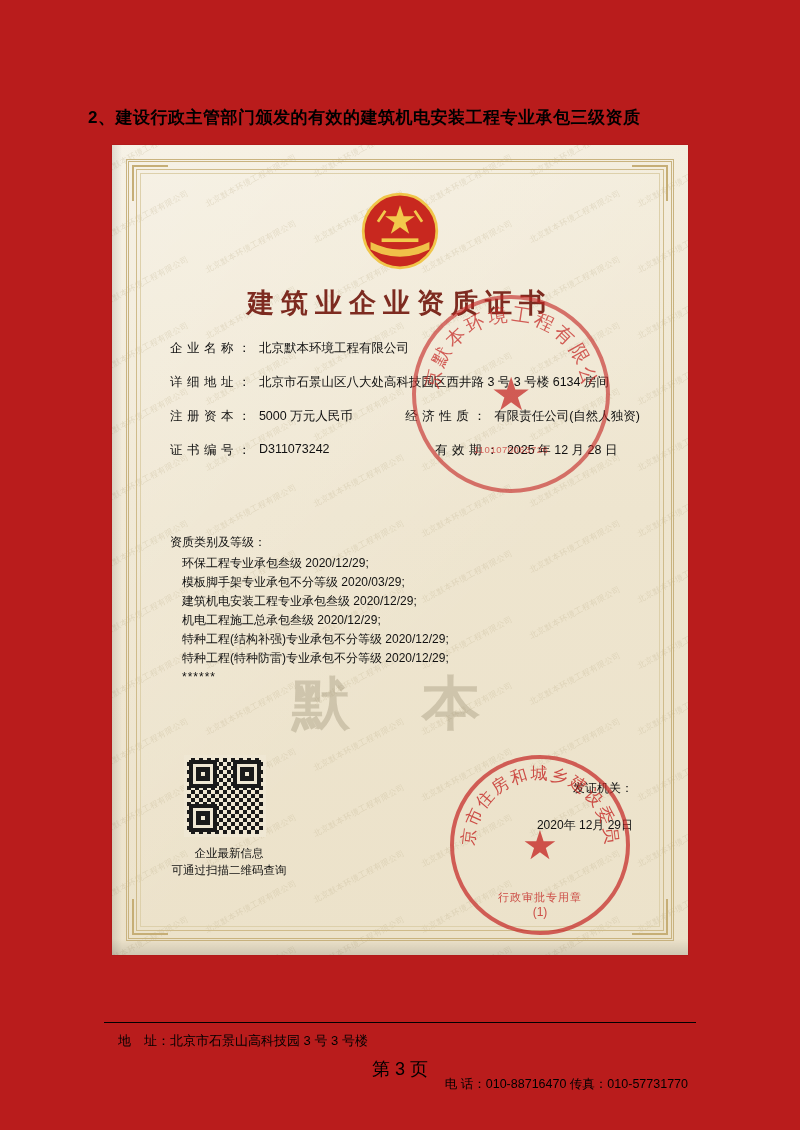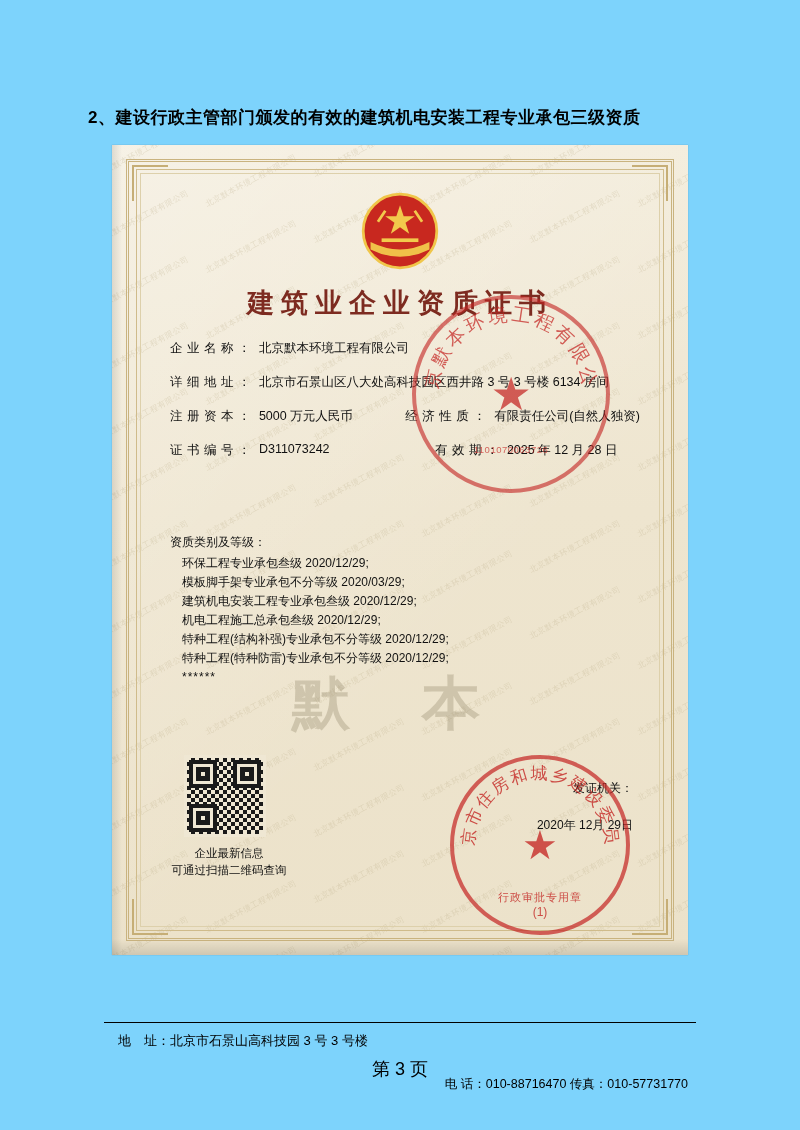--- a/index.html
+++ b/index.html
@@ -17,7 +17,7 @@
   .page {
     position: absolute;
     inset: 0;
-    background: #7dd3fc;
+    background: #b91c1c;
   }
   
   .doc-heading {

